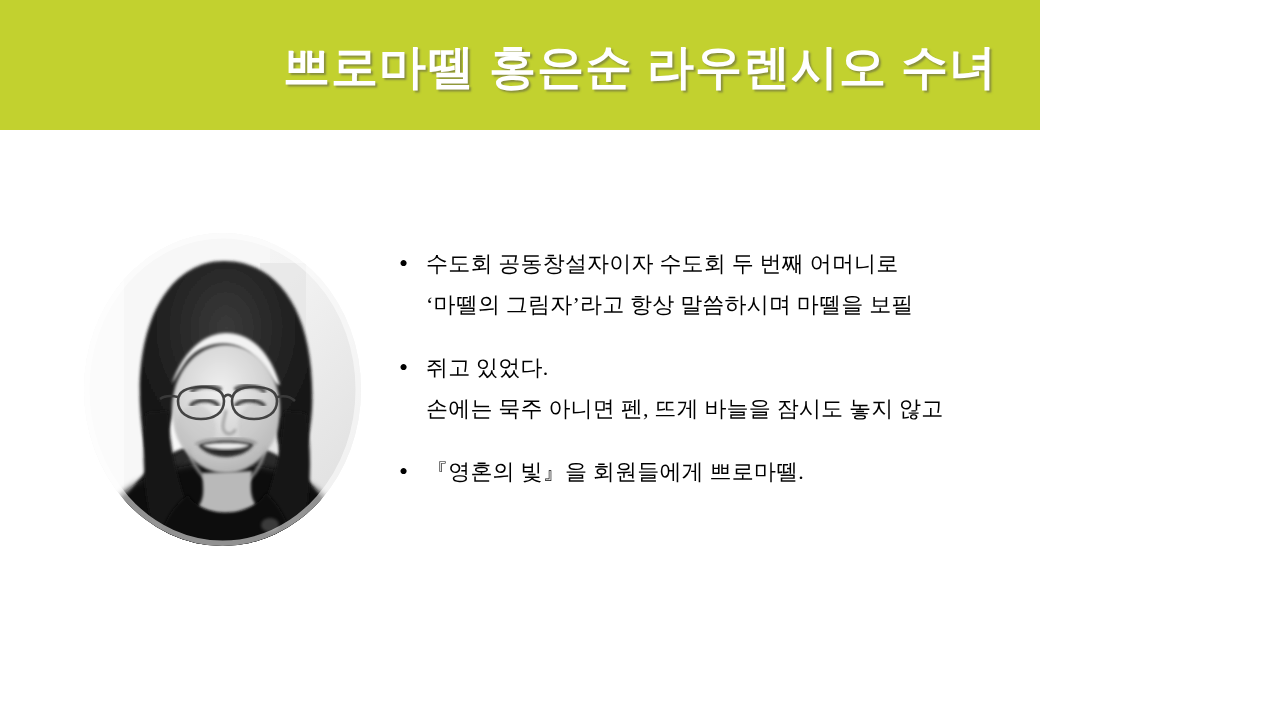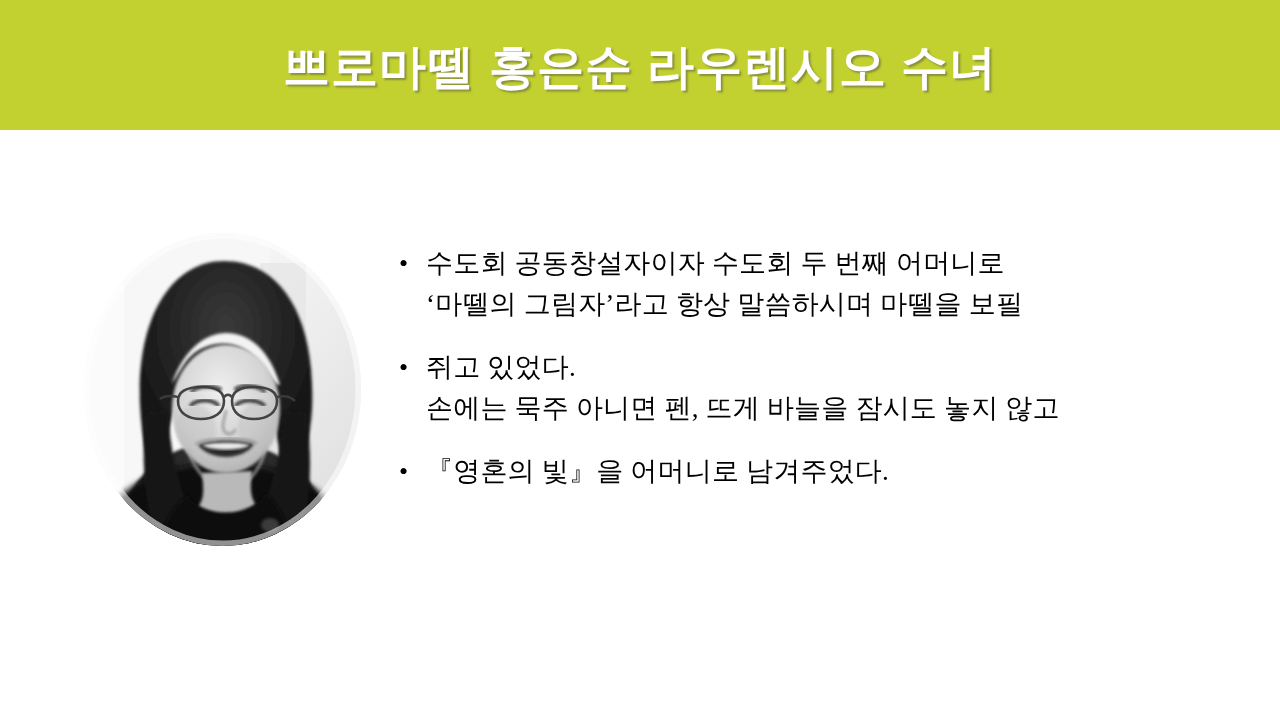--- a/index.html
+++ b/index.html
@@ -20,7 +20,7 @@
     position: absolute;
     left: 0;
     top: 0;
-    width: 1280px;
+    width: 1040px;
     height: 130px;
     background: #c2d12f;
   }

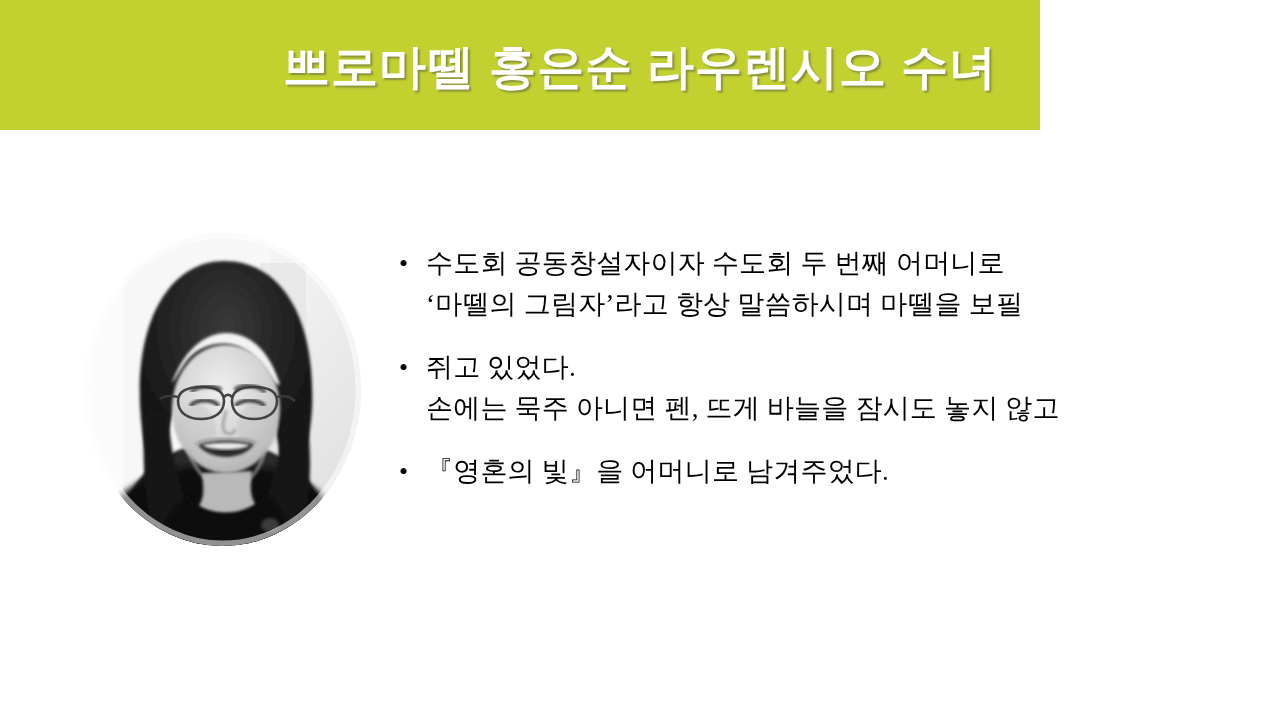--- a/index.html
+++ b/index.html
@@ -94,7 +94,7 @@
     flex: 1 1 auto;
   }
   .bullet-line {
-    font-size: 27px;
+    font-size: 22px;
     line-height: 41px;
     color: #000000;
     white-space: nowrap;

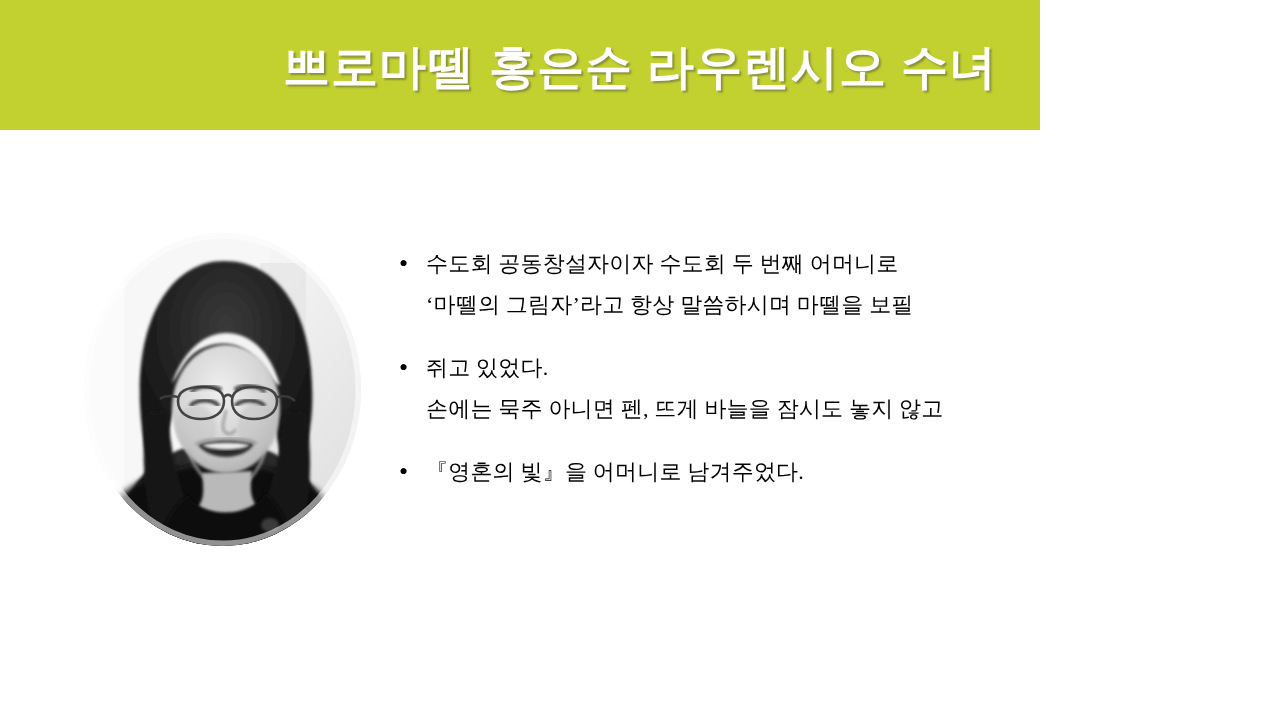--- a/index.html
+++ b/index.html
@@ -228,7 +228,7 @@
     <div class="bullet-item">
       <div class="bullet-marker">•</div>
       <div class="bullet-lines">
-        <div class="bullet-line">『영혼의 빛』을 어머니로 남겨주었다.</div>
+        <div class="bullet-line">『영혼의 빛』을 회원들에게 쁘로마뗄.</div>
       </div>
     </div>
 

